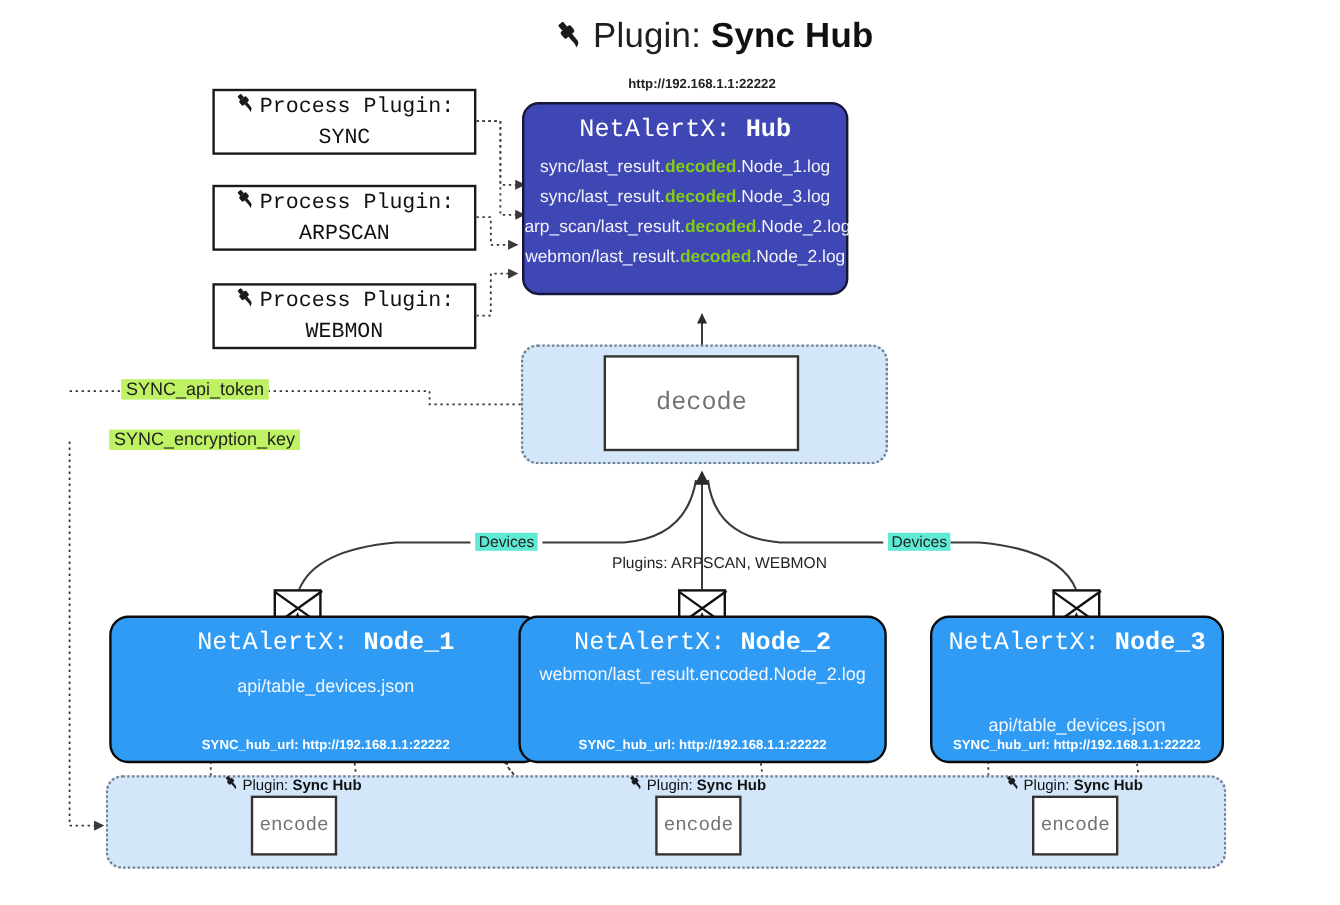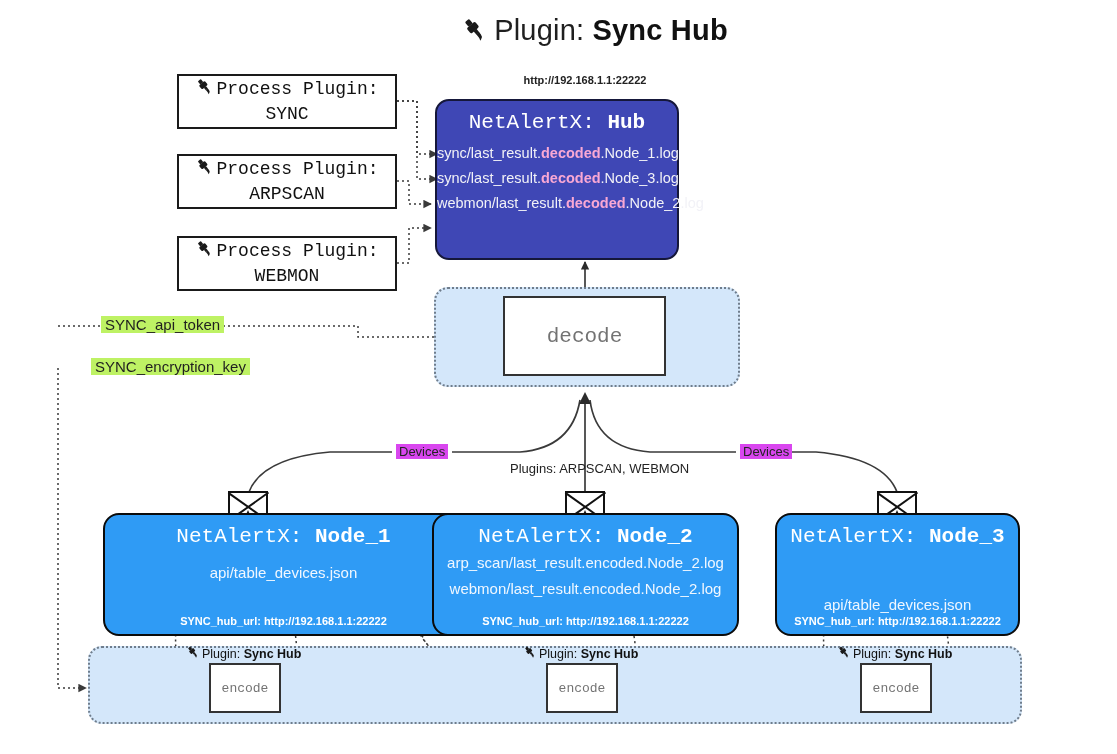--- a/index.html
+++ b/index.html
@@ -207,7 +207,7 @@
     <div class="l2">WEBMON</div>
   </div>
 
-  <div class="hub-url" style="left:440px;top:74px;width:290px;">http://192.168.1.1:22222</div>
+  <div class="hub-url" style="left:440px;top:64px;width:290px;">http://192.168.1.1:22222</div>
 
   <div class="hub" style="left:435px;top:99px;width:244px;height:161px;">
     <div class="hub-title">

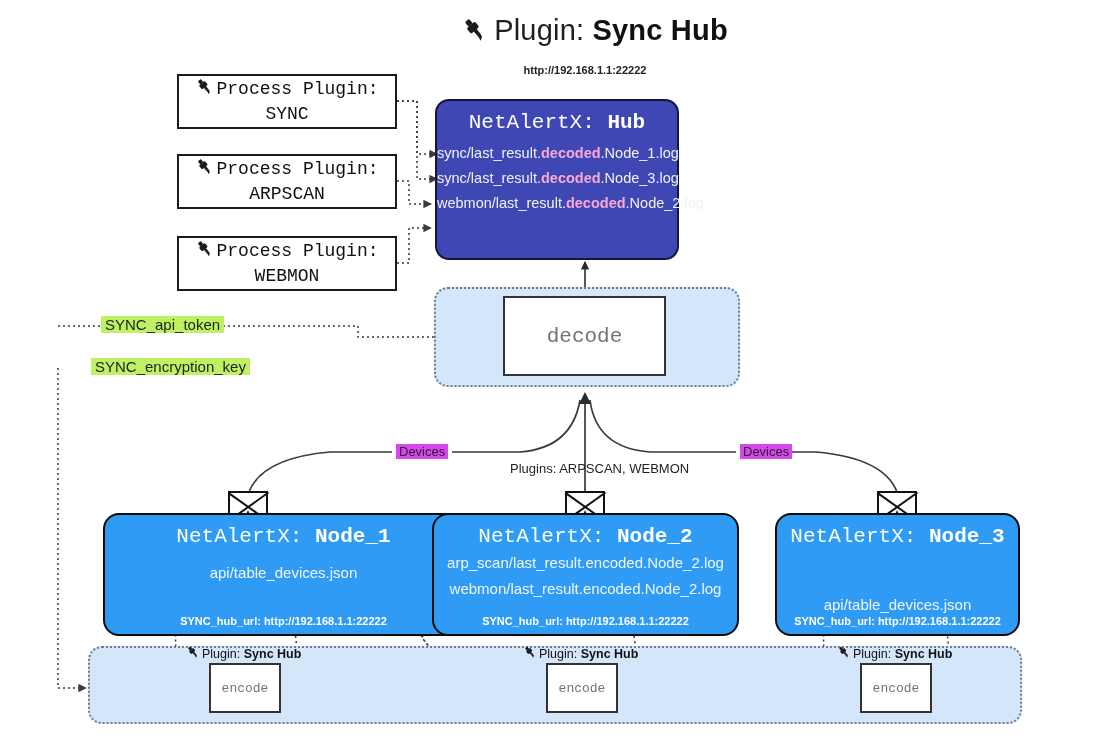--- a/index.html
+++ b/index.html
@@ -209,7 +209,7 @@
 
   <div class="hub-url" style="left:440px;top:64px;width:290px;">http://192.168.1.1:22222</div>
 
-  <div class="hub" style="left:435px;top:99px;width:244px;height:161px;">
+  <div class="hub" style="left:435px;top:85px;width:272px;height:161px;">
     <div class="hub-title">
       <span>NetAlertX:</span> <b>Hub</b>
     </div>

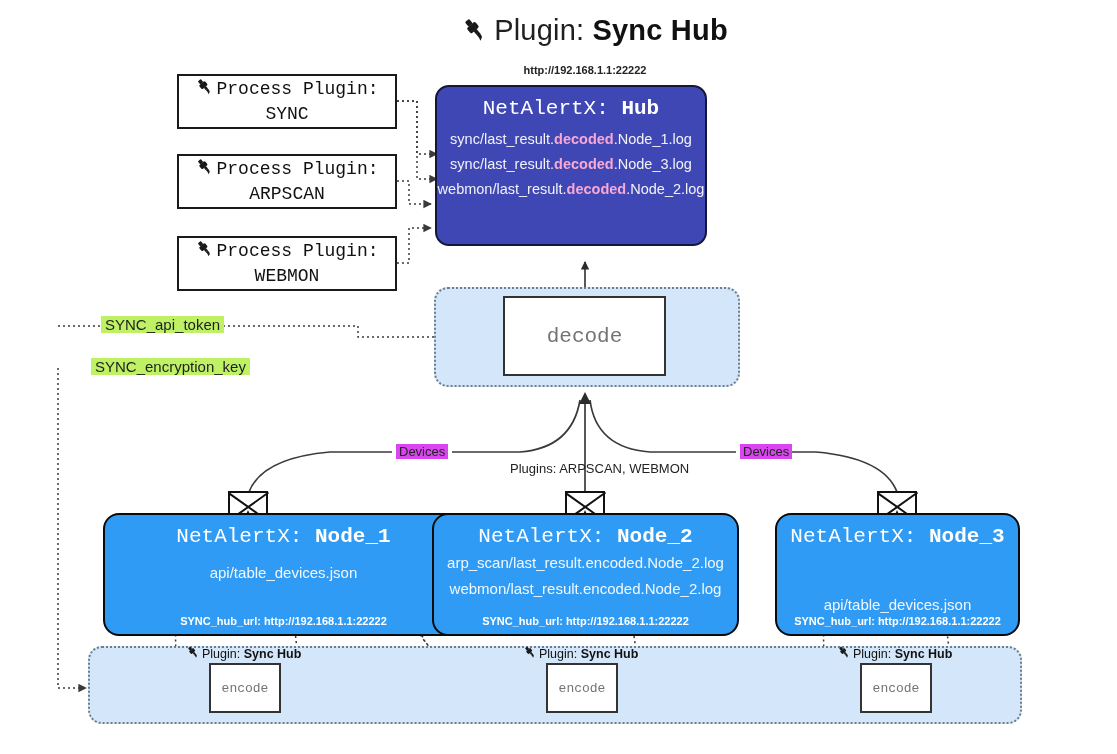--- a/index.html
+++ b/index.html
@@ -36,7 +36,7 @@
   .hub .hub-title b{font-weight:700;}
   .hub .logline{font-size:14.5px;line-height:1.72;white-space:nowrap;
        color:#f2f2f7;width:100%;text-align:center;}
-  .hub .logline b{font-weight:700;color:#f9a8d4;}
+  .hub .logline b{font-weight:700;color:#84cc16;}
 
   
   .lbcontainer{position:absolute;background:#d4e7fa;

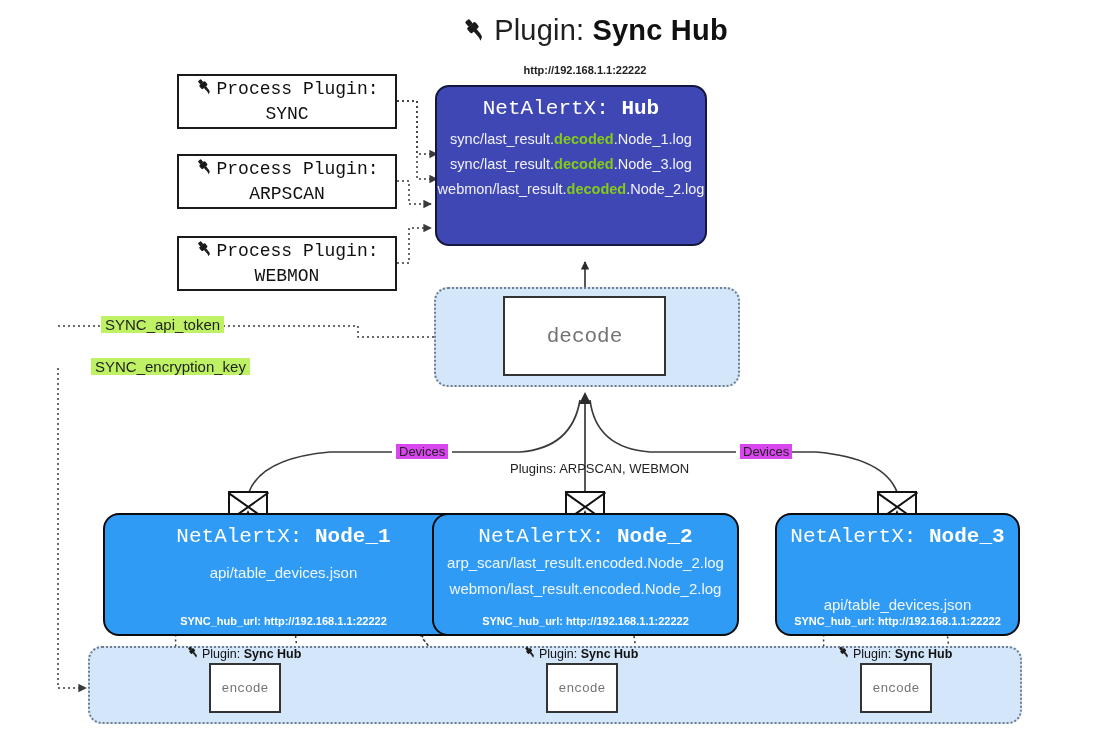--- a/index.html
+++ b/index.html
@@ -220,6 +220,9 @@
       <span>sync/last_result.</span><b>decoded</b><span>.Node_3.log</span>
     </div>
     <div class="logline">
+      <span>arp_scan/last_result.</span><b>decoded</b><span>.Node_2.log</span>
+    </div>
+    <div class="logline">
       <span>webmon/last_result.</span><b>decoded</b><span>.Node_2.log</span>
     </div>
   </div>

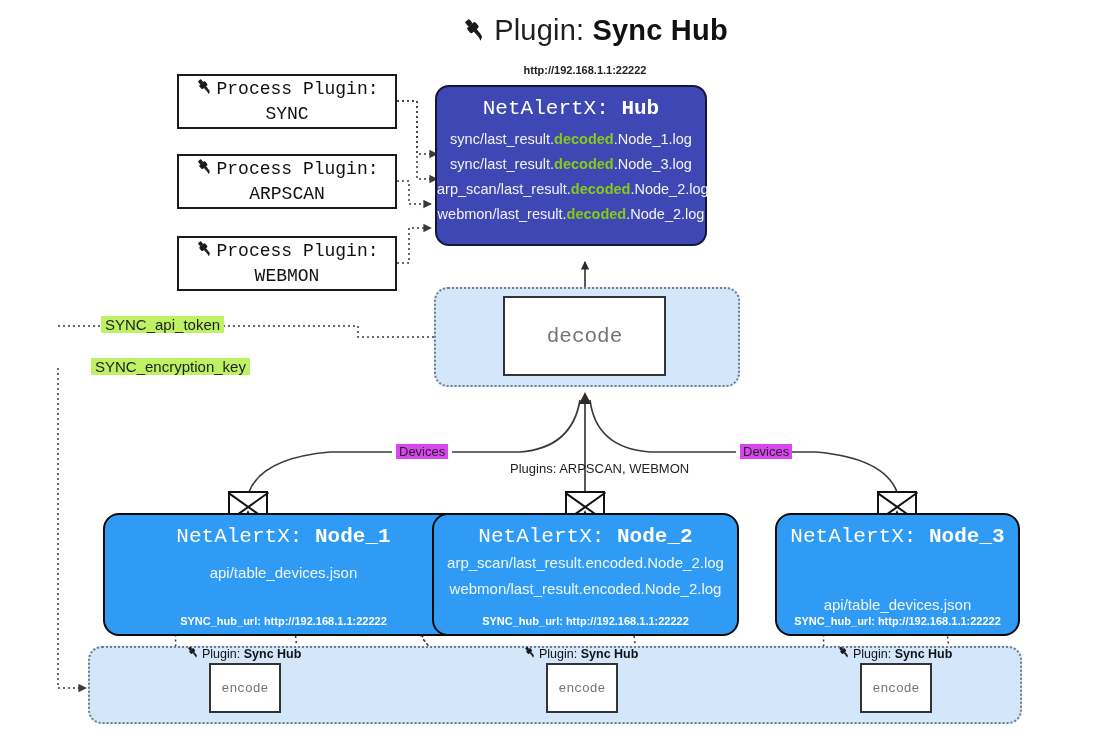--- a/index.html
+++ b/index.html
@@ -73,7 +73,7 @@
 
   
   .elabel{position:absolute;font-size:13px;color:#232323;white-space:nowrap;
-          background:#d946ef;padding:0 3px;}
+          background:#5eead4;padding:0 3px;}
   .elabel.nobg{background:transparent;}
   .keylabel{position:absolute;font-size:15px;color:#1f1f1f;white-space:nowrap;
           background:#bef264;padding:0 4px;}

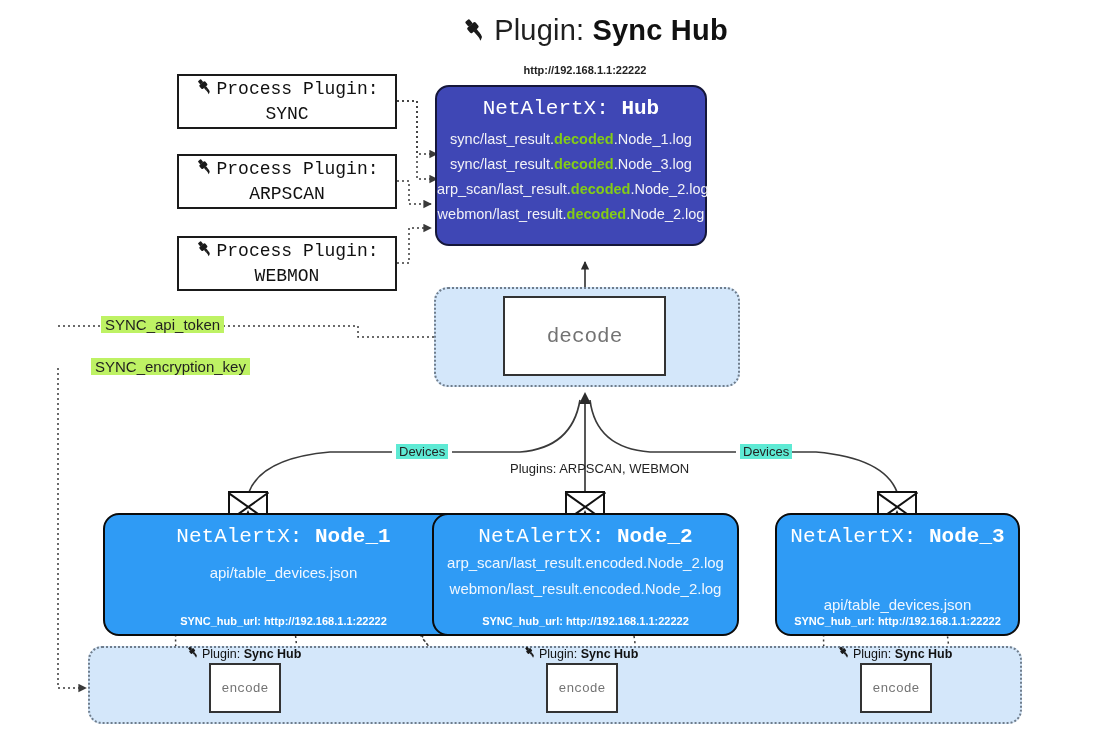--- a/index.html
+++ b/index.html
@@ -248,7 +248,7 @@
     <path d="M891,524 L897,510 L903,524 z" fill="#1a1a1a"></path>
   </svg>
 
-  <div class="node" style="left:103px;top:513px;width:361px;height:123px;">
+  <div class="node" style="left:91px;top:513px;width:361px;height:123px;">
     <div class="n-title">
       <span>NetAlertX:</span> <b>Node_1</b>
     </div>

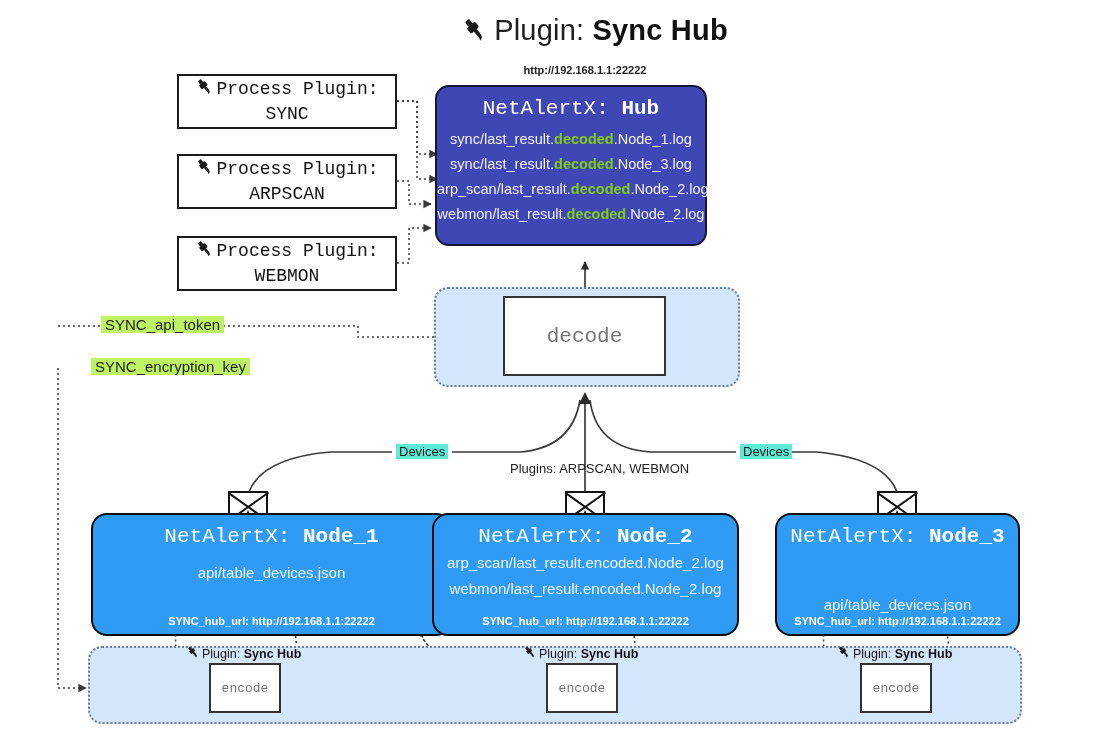--- a/index.html
+++ b/index.html
@@ -260,7 +260,6 @@
     <div class="n-title">
       <span>NetAlertX:</span> <b>Node_2</b>
     </div>
-    <div class="n-line">arp_scan/last_result.encoded.Node_2.log</div>
     <div class="n-line">webmon/last_result.encoded.Node_2.log</div>
     <div class="n-foot">SYNC_hub_url: http://192.168.1.1:22222</div>
   </div>

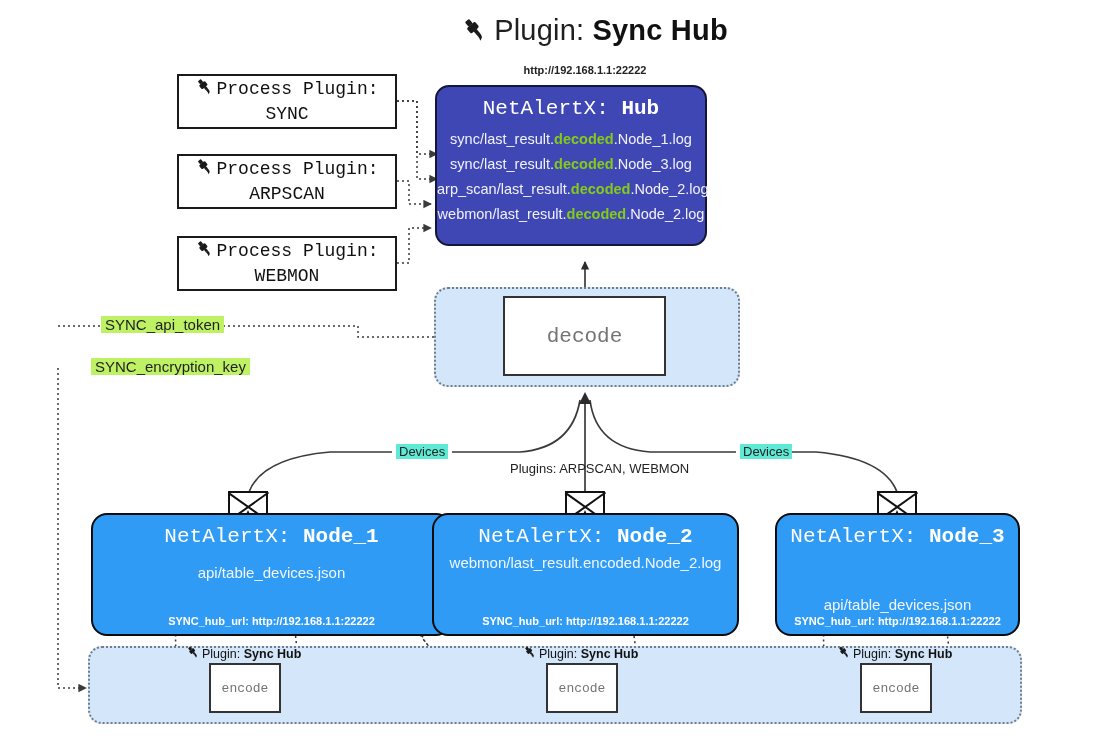--- a/index.html
+++ b/index.html
@@ -49,7 +49,7 @@
         justify-content:center;font-family:"Liberation Mono",monospace;
         color:#737373;}
   .wbox.decode{font-size:21px;}
-  .wbox.encode{font-size:13px;text-align:center;}
+  .wbox.encode{font-size:16px;text-align:center;}
 
   
   .node{position:absolute;background:#2f9bf5;border:2px solid #0b0b0b;

